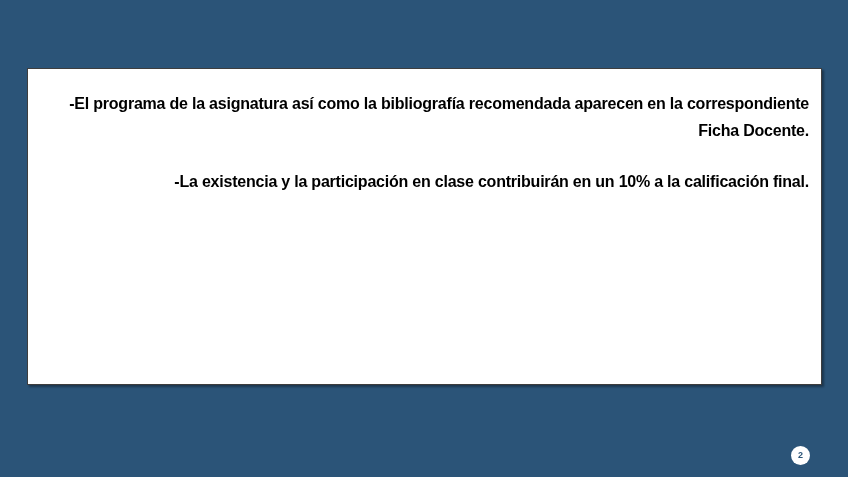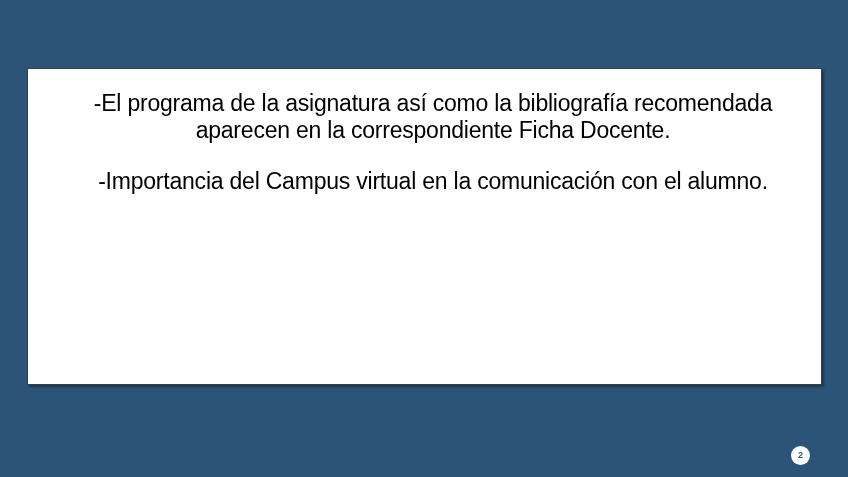--- a/index.html
+++ b/index.html
@@ -39,13 +39,13 @@
   }
   .para {
     margin: 0 0 24px 0;
-    font-size: 23px;
-    font-weight: normal;
+    font-size: 16px;
+    font-weight: bold;
     line-height: 27px;
     color: #000000;
     letter-spacing: -0.22px;
     font-stretch: condensed;
-    text-align: center;
+    text-align: right;
     white-space: normal;
   }
   .para:last-child {

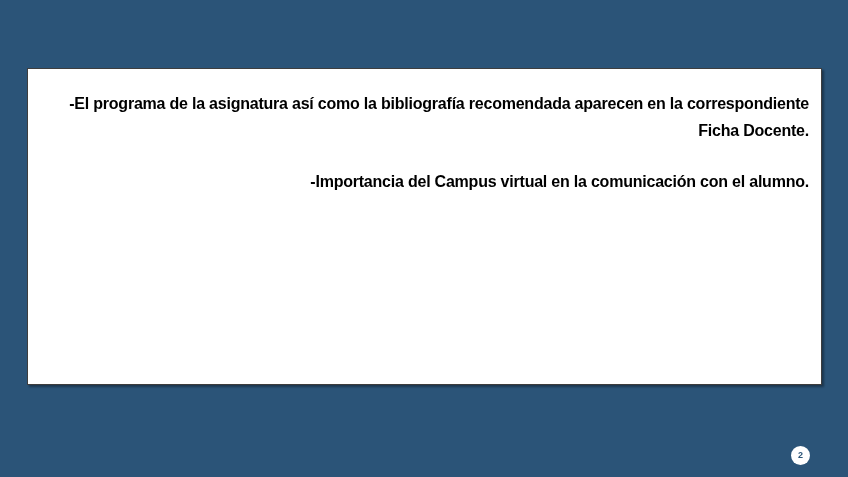--- a/index.html
+++ b/index.html
@@ -78,6 +78,7 @@
   <div id="content-box">
     <div id="body-text">
       <p class="para">-El programa de la asignatura así como la bibliografía recomendada aparecen en la correspondiente Ficha Docente.</p>
+      <p class="para">-La existencia y la participación en clase contribuirán en un 10% a la calificación final.</p>
       <p class="para">-Importancia del Campus virtual en la comunicación con el alumno.</p>
     </div>
   </div>

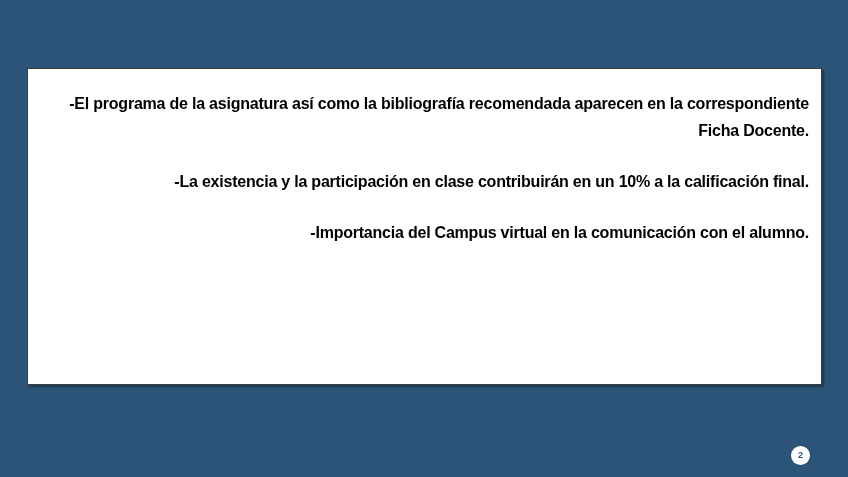--- a/index.html
+++ b/index.html
@@ -79,7 +79,6 @@
     <div id="body-text">
       <p class="para">-El programa de la asignatura así como la bibliografía recomendada aparecen en la correspondiente Ficha Docente.</p>
       <p class="para">-La existencia y la participación en clase contribuirán en un 10% a la calificación final.</p>
-      <p class="para">-Importancia del Campus virtual en la comunicación con el alumno.</p>
     </div>
   </div>
 

